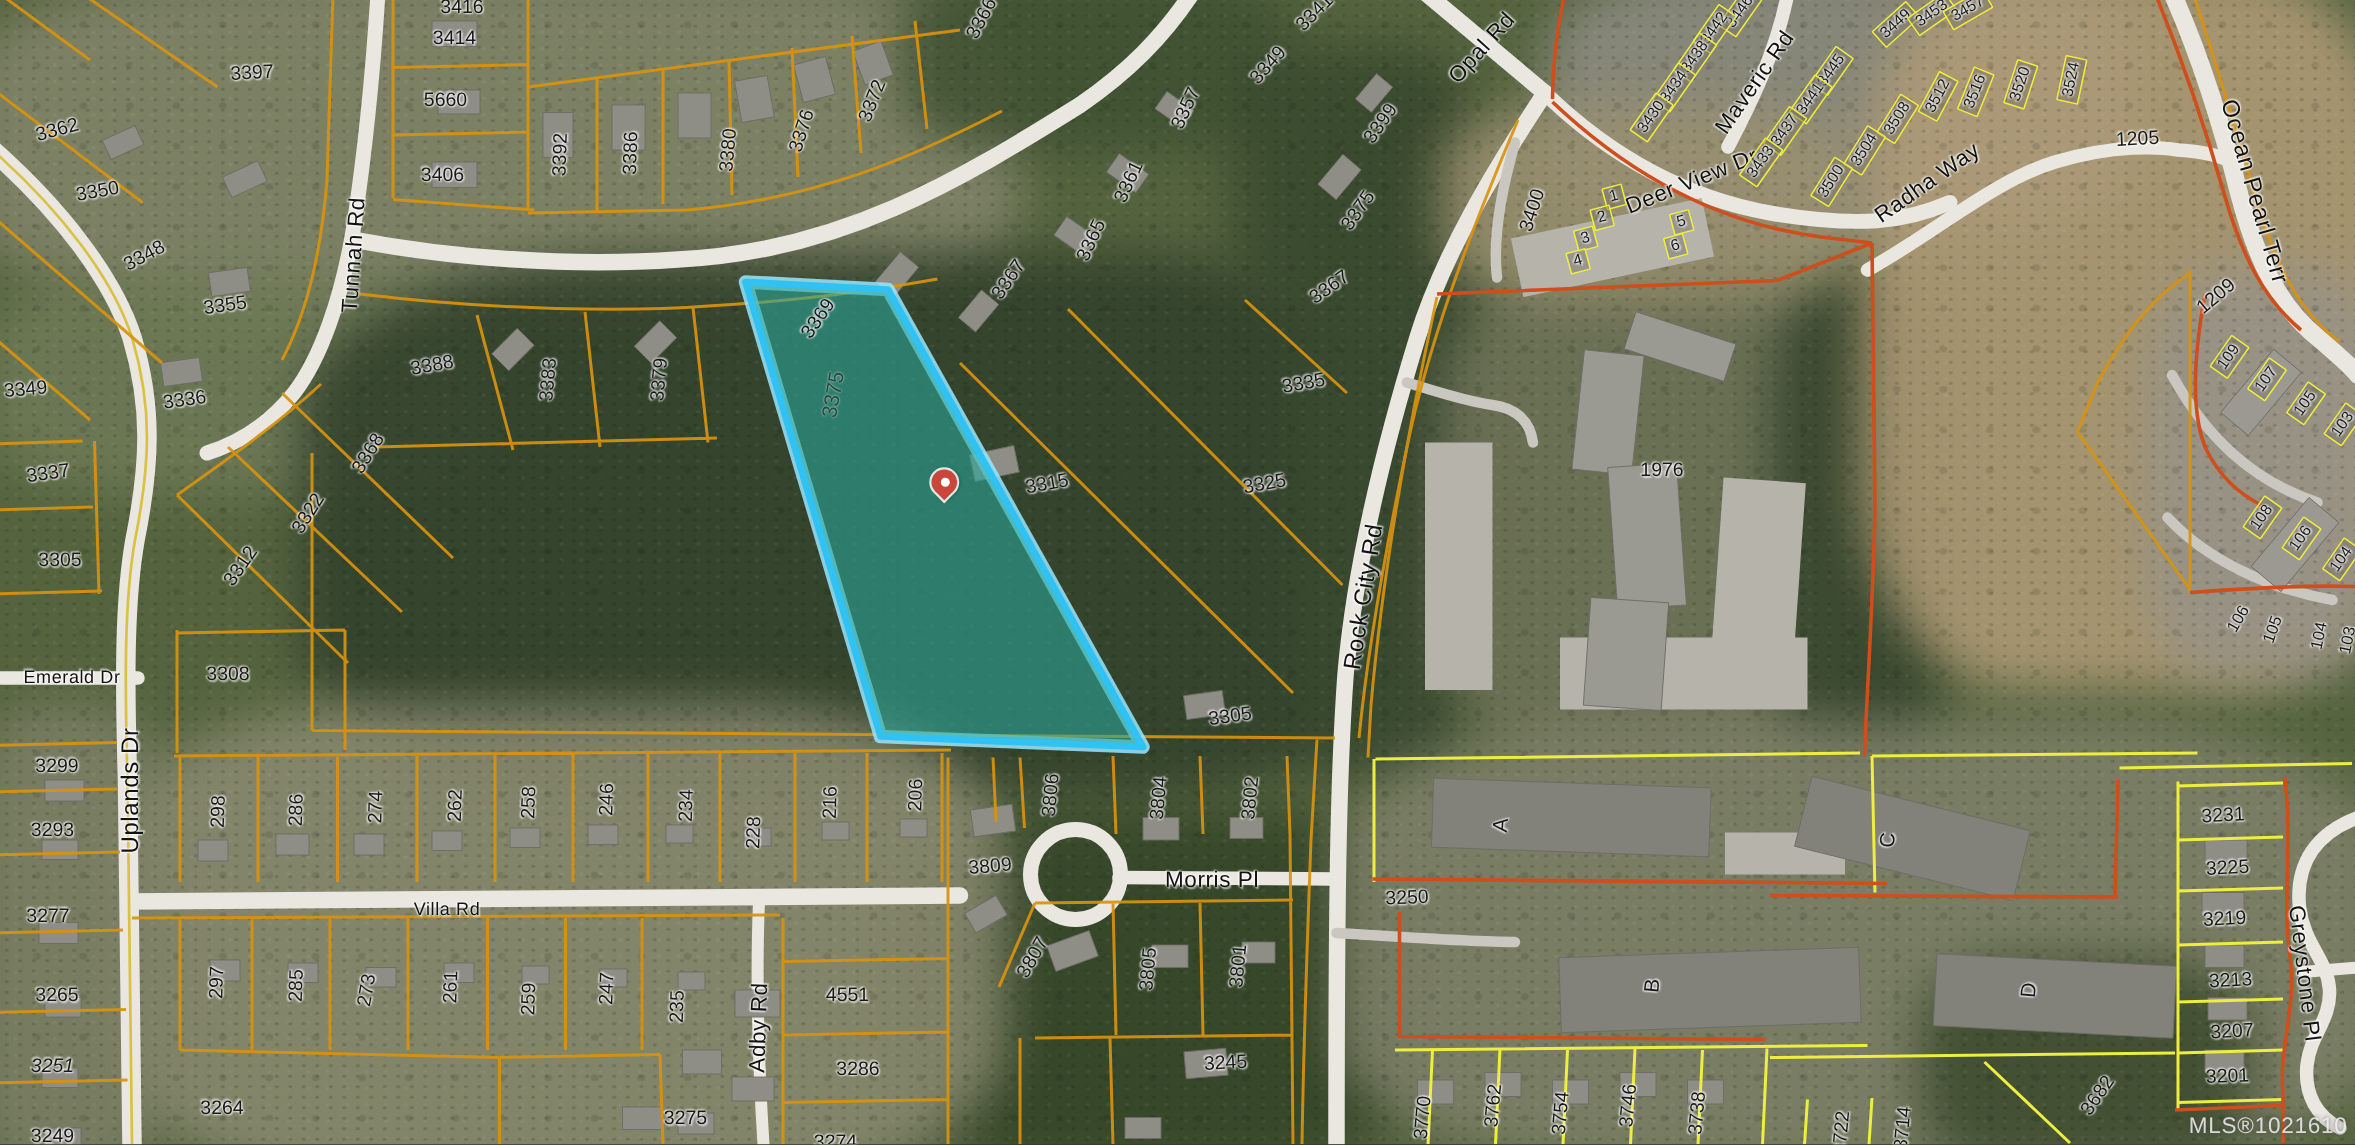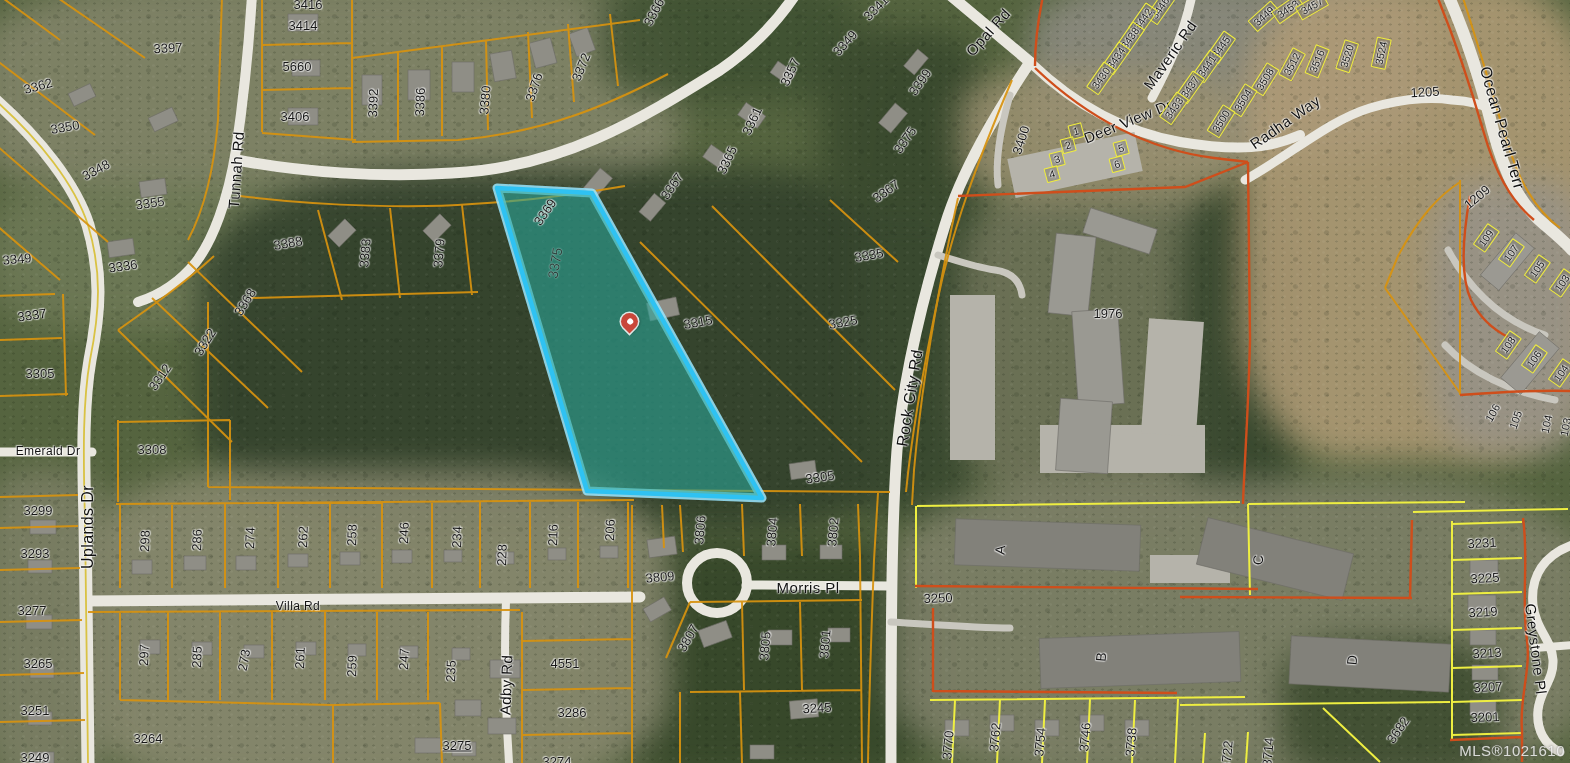--- a/index.html
+++ b/index.html
@@ -290,7 +290,7 @@
       <span class="lbl " style="left: 35px; top: 553px; --r: 0deg;">3293</span>
       <span class="lbl " style="left: 32px; top: 610px; --r: 0deg;">3277</span>
       <span class="lbl " style="left: 38px; top: 663px; --r: 0deg;">3265</span>
-      <span class="lbl " style="left: 35px; top: 710px; --r: 0deg;">3251</span>
+      <span class="lbl " style="left: 35px; top: 710px; font-style: italic; --r: 0deg;">3251</span>
       <span class="lbl " style="left: 35px; top: 757px; --r: 0deg;">3249</span>
       <span class="lbl " style="left: 148px; top: 738px; --r: 0deg;">3264</span>
       <span class="lbl " style="left: 457px; top: 745px; text-decoration: underline; --r: 0deg;">3275</span>

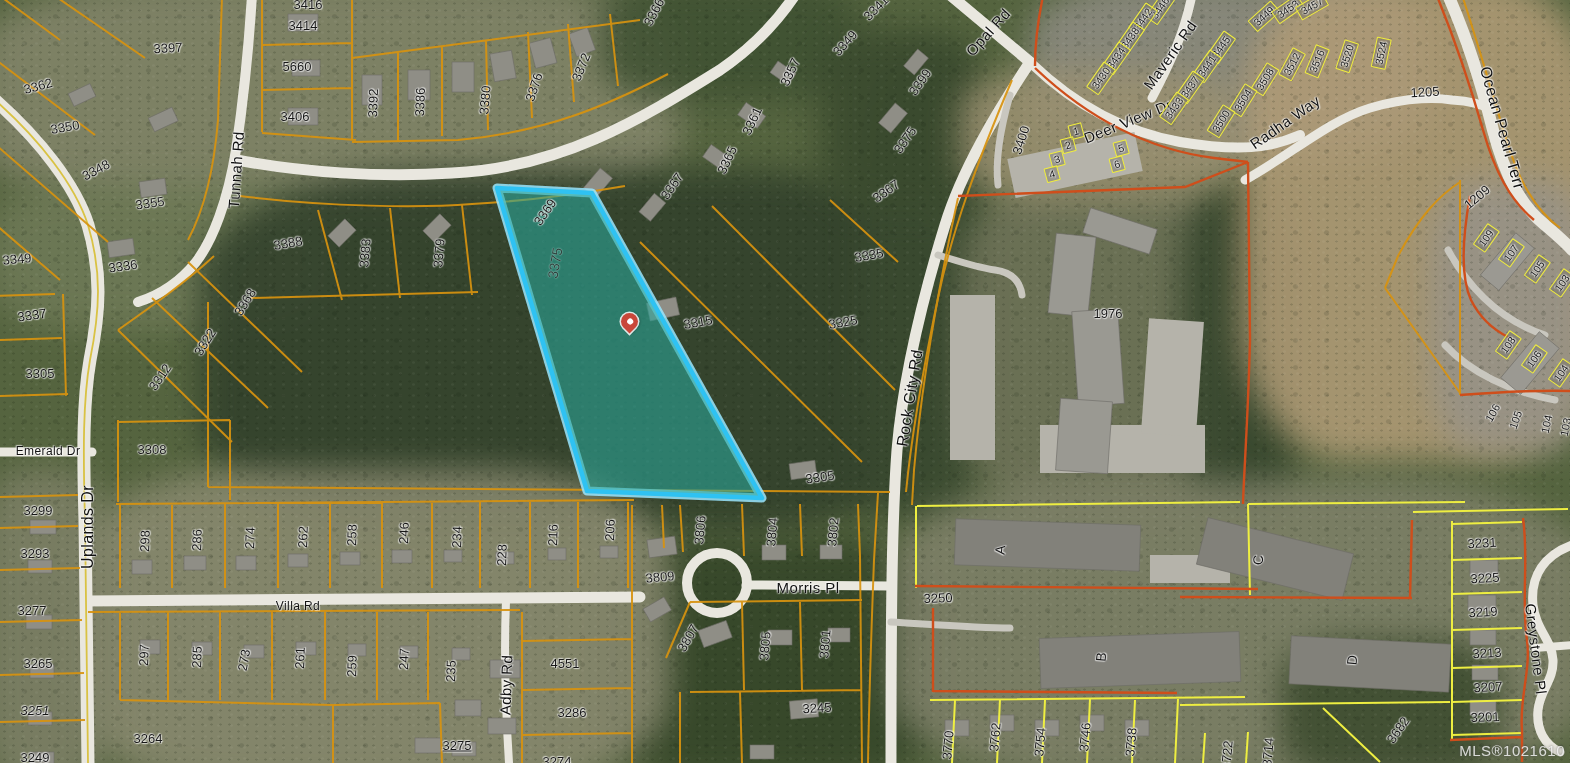--- a/index.html
+++ b/index.html
@@ -293,7 +293,7 @@
       <span class="lbl " style="left: 35px; top: 710px; font-style: italic; --r: 0deg;">3251</span>
       <span class="lbl " style="left: 35px; top: 757px; --r: 0deg;">3249</span>
       <span class="lbl " style="left: 148px; top: 738px; --r: 0deg;">3264</span>
-      <span class="lbl " style="left: 457px; top: 745px; text-decoration: underline; --r: 0deg;">3275</span>
+      <span class="lbl " style="left: 457px; top: 745px; --r: 0deg;">3275</span>
       <span class="lbl " style="left: 565px; top: 663px; --r: 0deg;">4551</span>
       <span class="lbl " style="left: 572px; top: 712px; --r: 0deg;">3286</span>
       <span class="lbl " style="left: 557px; top: 761px; --r: 0deg;">3274</span>

